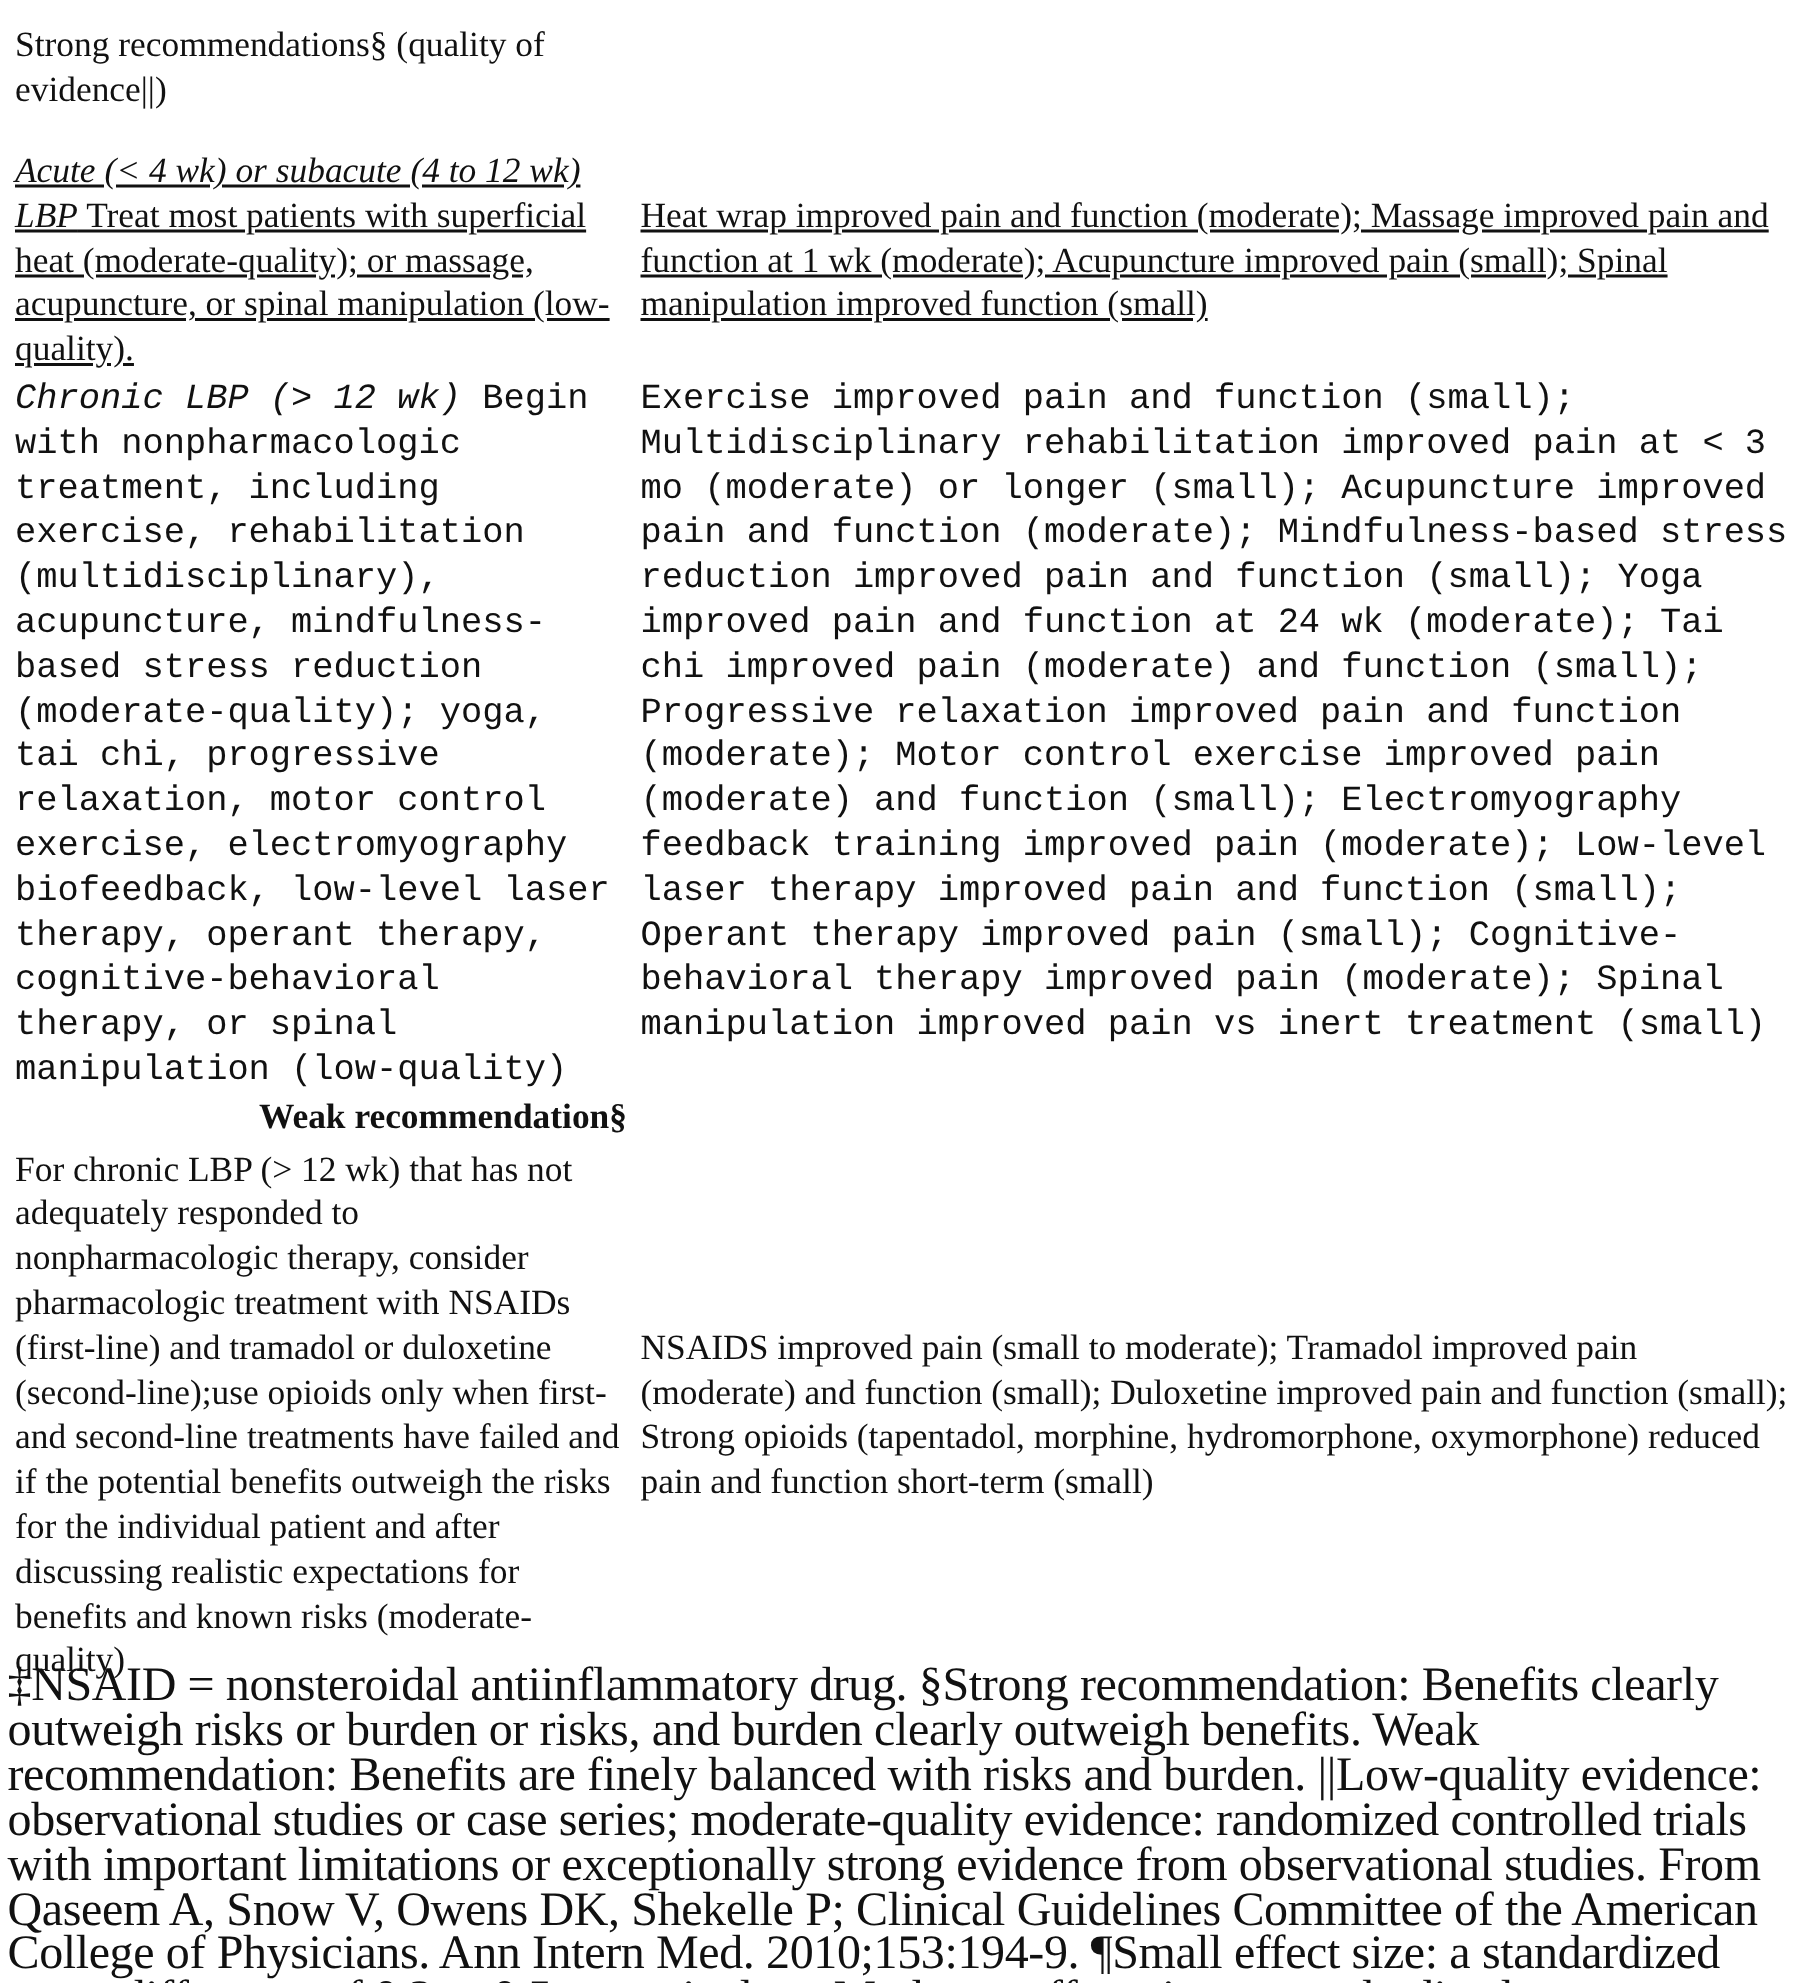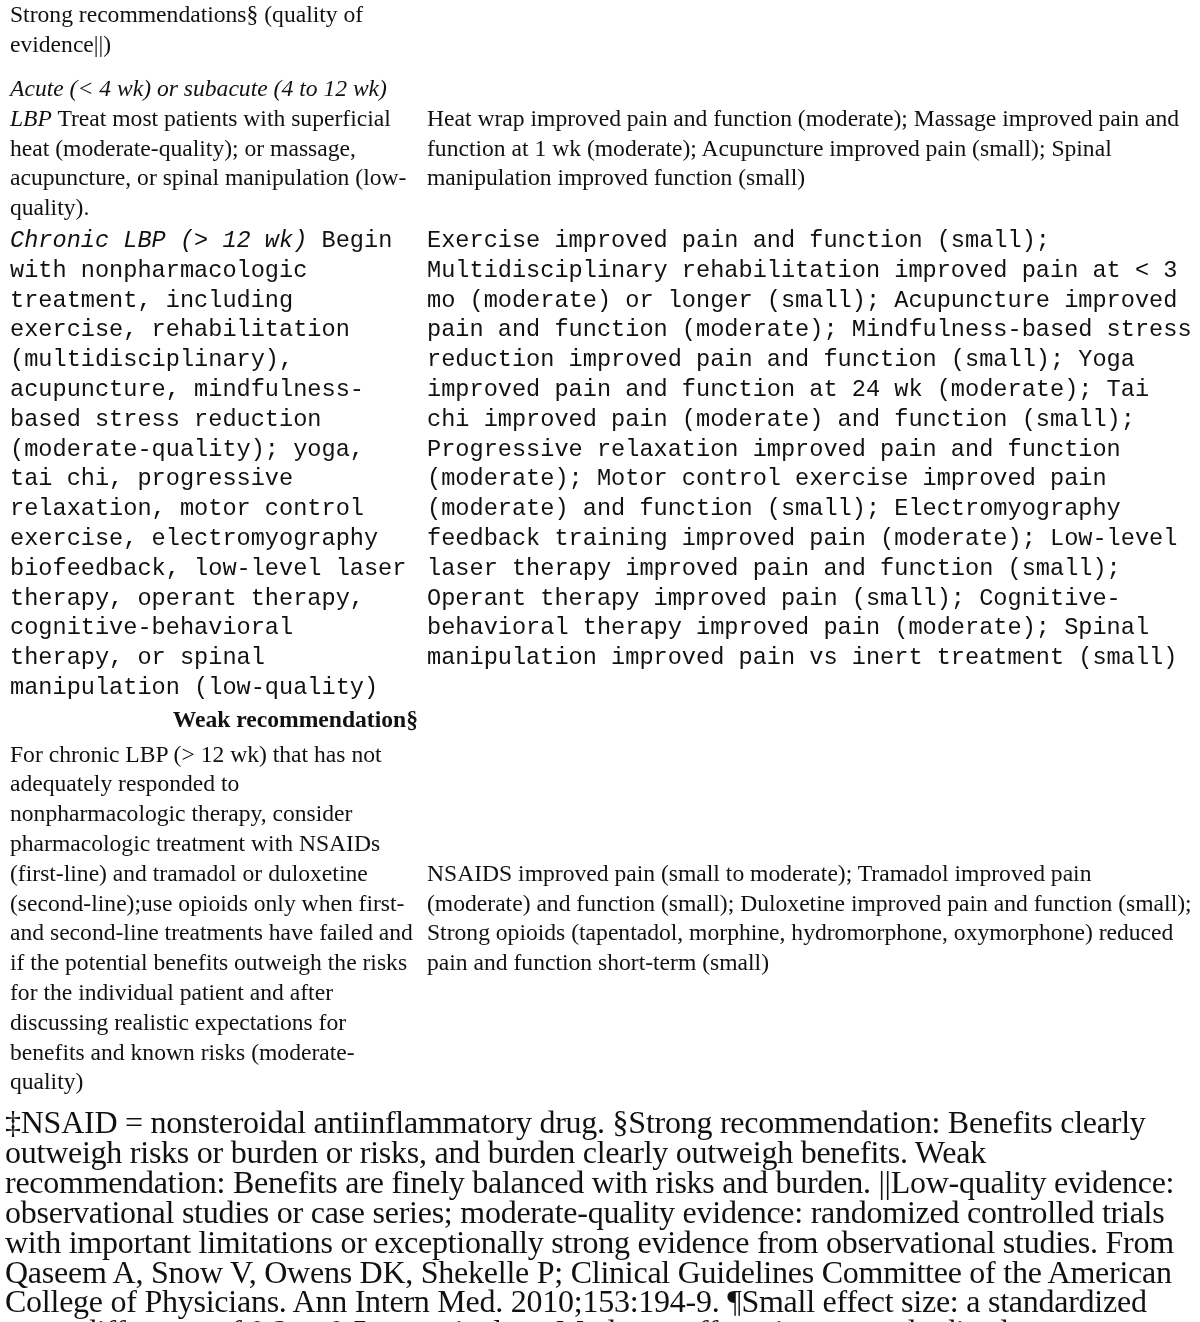--- a/index.html
+++ b/index.html
@@ -8,7 +8,7 @@
     font-family: "Liberation Serif", "DejaVu Serif", serif;
     color: #111; font-size: 23.6px; line-height: 29.8px;
   }
-  .tbl { position: absolute; left: 10px; top: 0; width: 1190px; }
+  .tbl { position: absolute; left: 10px; top: 16px; width: 1190px; }
   .row { display: flex; }
   .c1 { width: 408px; flex: none; }
   .c2 { flex: 1; margin-left: 9px; }

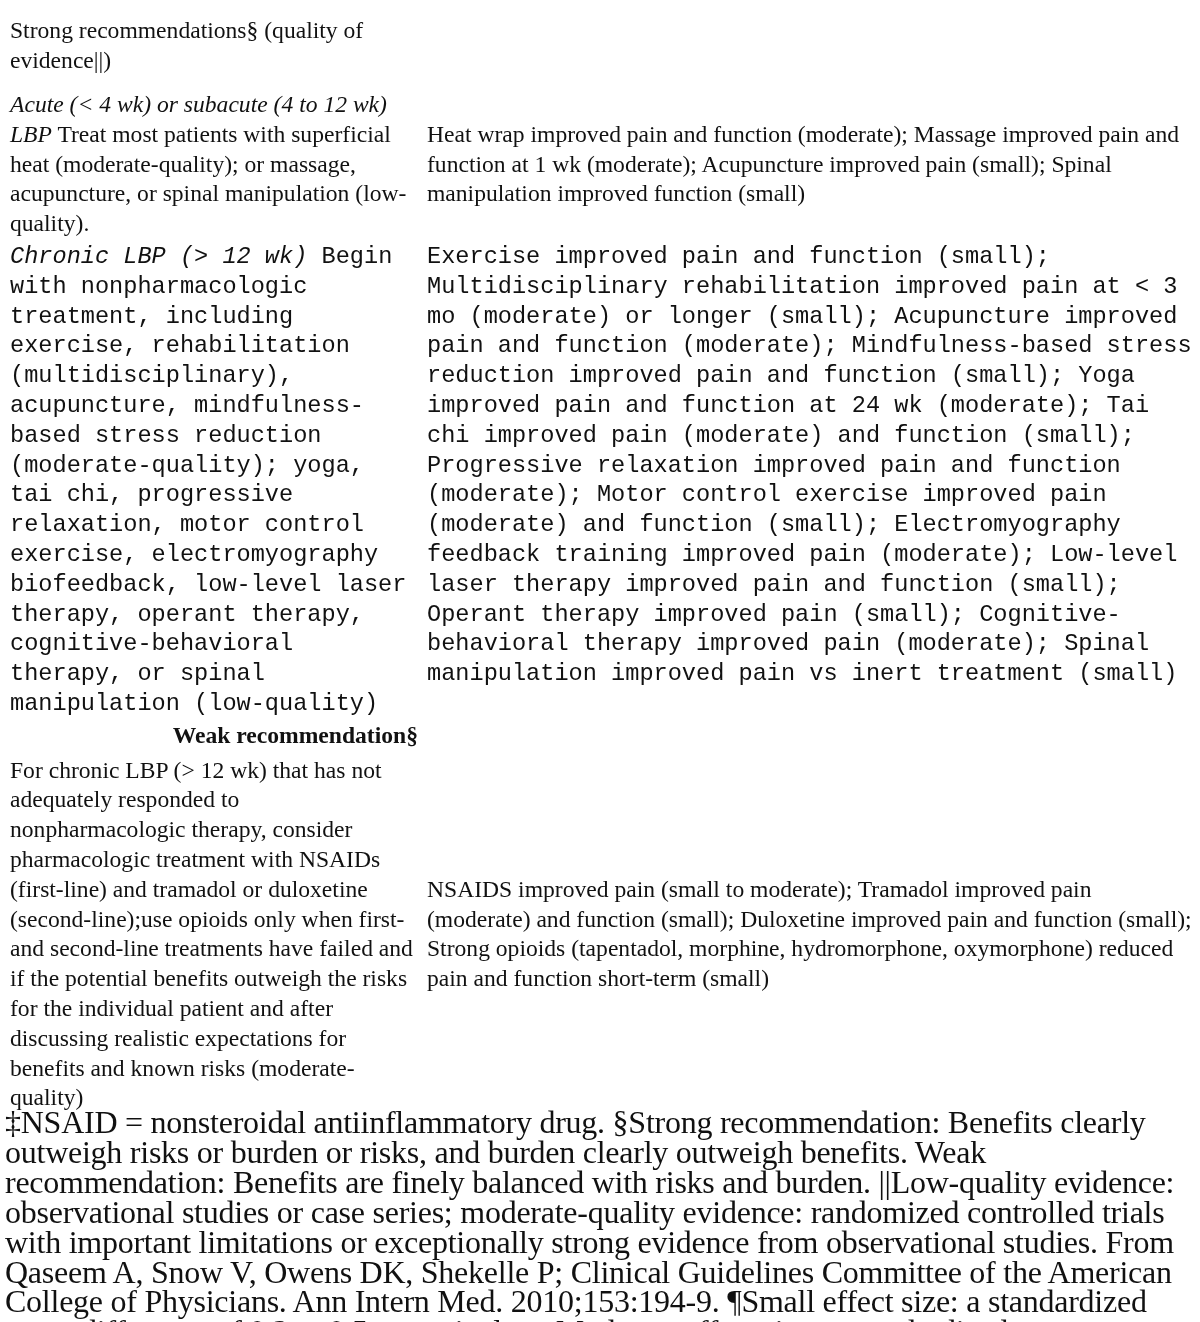--- a/index.html
+++ b/index.html
@@ -14,7 +14,7 @@
   .c2 { flex: 1; margin-left: 9px; }
   .vcenter { display: flex; align-items: center; }
   .r-head { padding-top: 0px; height: 64px; }
-  .r1 { margin-top: 10px; }
+  .r1 { margin-top: 20px; text-decoration: underline; }
   .r2 { margin-top: 5px; }
   .r3 { margin-top: 3px; font-family: Liberation Mono, monospace; }
   .r4 { margin-top: 2px; text-align: right; }

